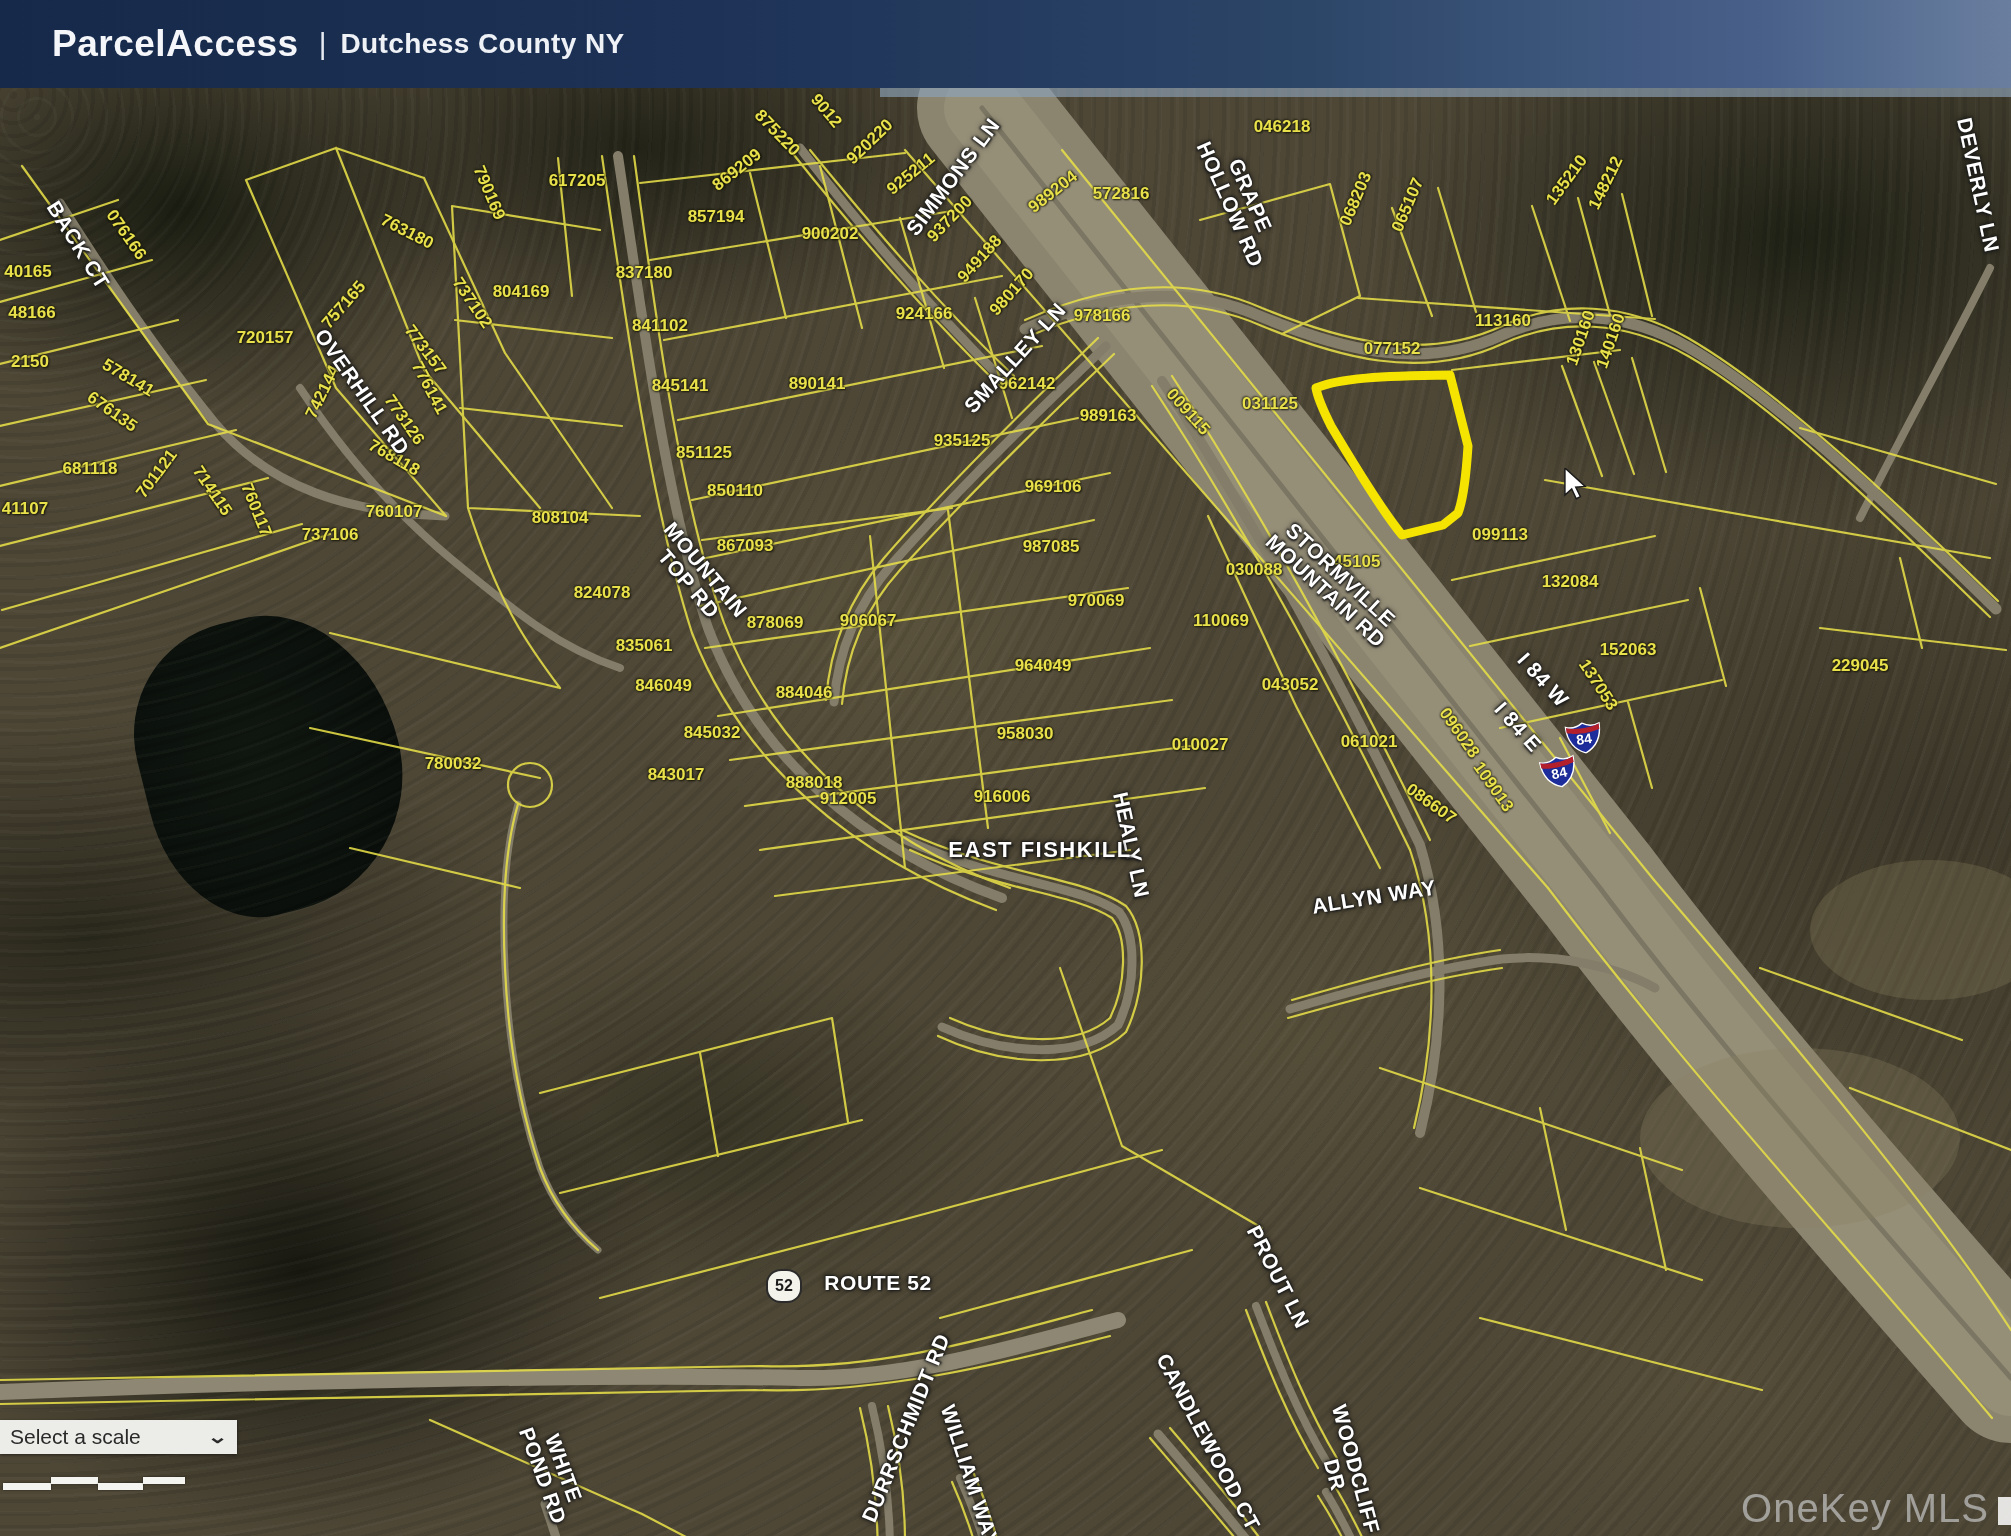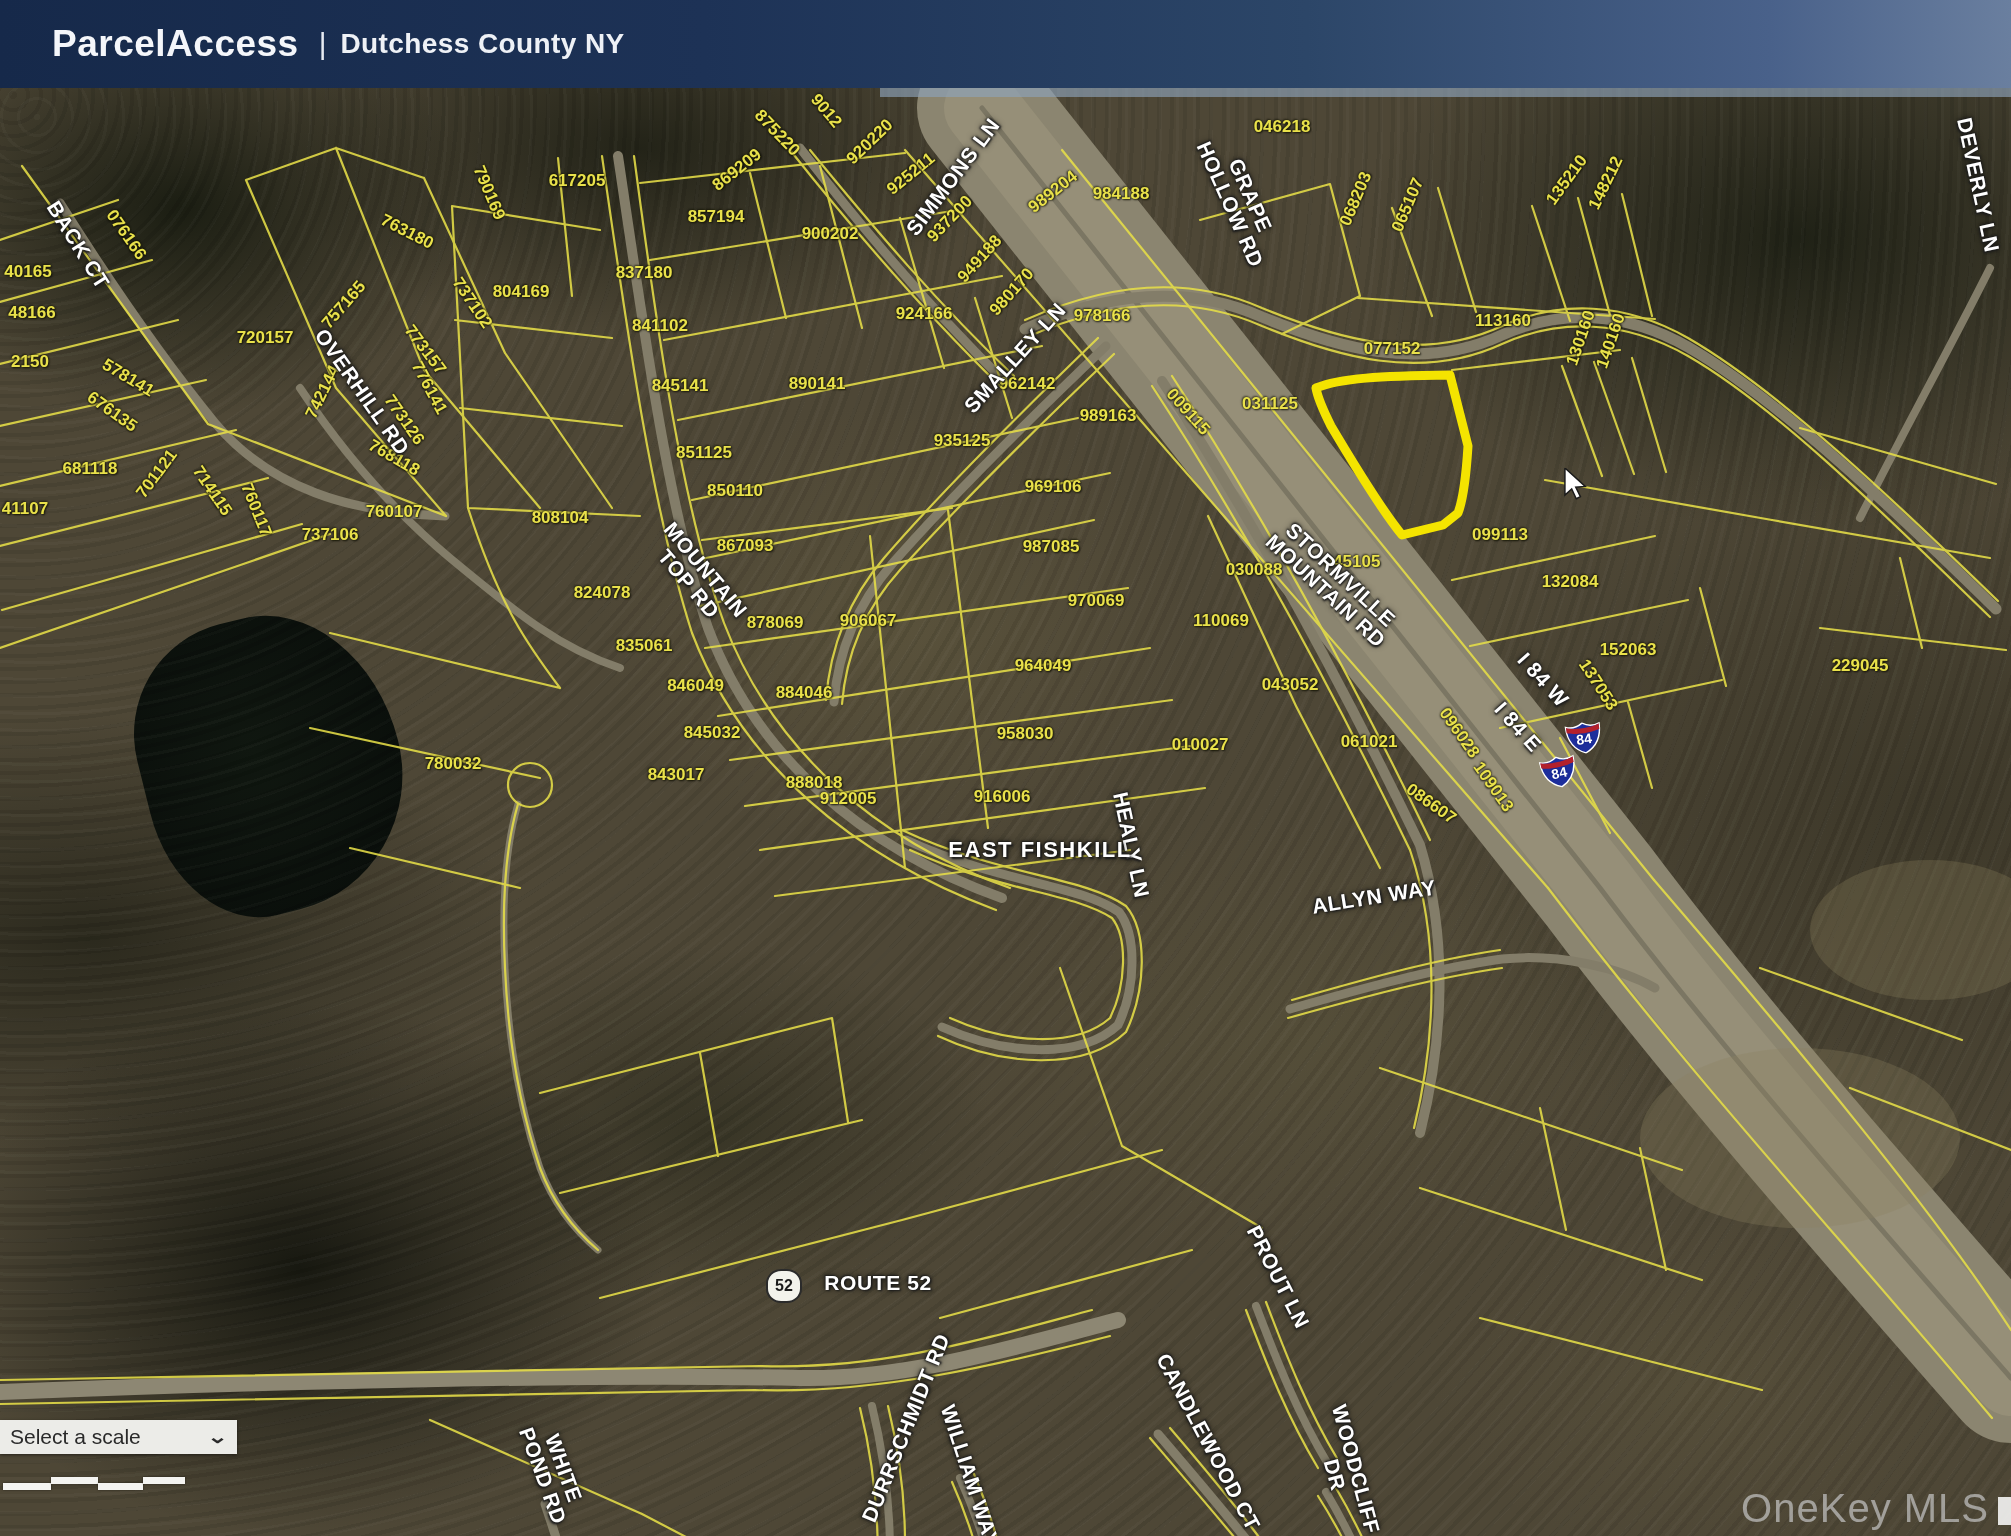--- a/index.html
+++ b/index.html
@@ -194,7 +194,7 @@
         <span class="plabel" style="left: 660px; top: 238px; transform: translate(-50%, -50%) rotate(0deg);">841102</span>
         <span class="plabel" style="left: 680px; top: 298px; transform: translate(-50%, -50%) rotate(0deg);">845141</span>
         <span class="plabel" style="left: 817px; top: 296px; transform: translate(-50%, -50%) rotate(0deg);">890141</span>
-        <span class="plabel" style="left: 1121px; top: 106px; transform: translate(-50%, -50%) rotate(0deg);">984188</span>
+        <span class="plabel" style="left: 1121px; top: 106px; transform: translate(-50%, -50%) rotate(0deg);">572816</span>
         <span class="plabel" style="left: 1053px; top: 104px; transform: translate(-50%, -50%) rotate(-38deg);">989204</span>
         <span class="plabel" style="left: 1282px; top: 39px; transform: translate(-50%, -50%) rotate(0deg);">046218</span>
         <span class="plabel" style="left: 1356px; top: 111px; transform: translate(-50%, -50%) rotate(-67deg);">068203</span>

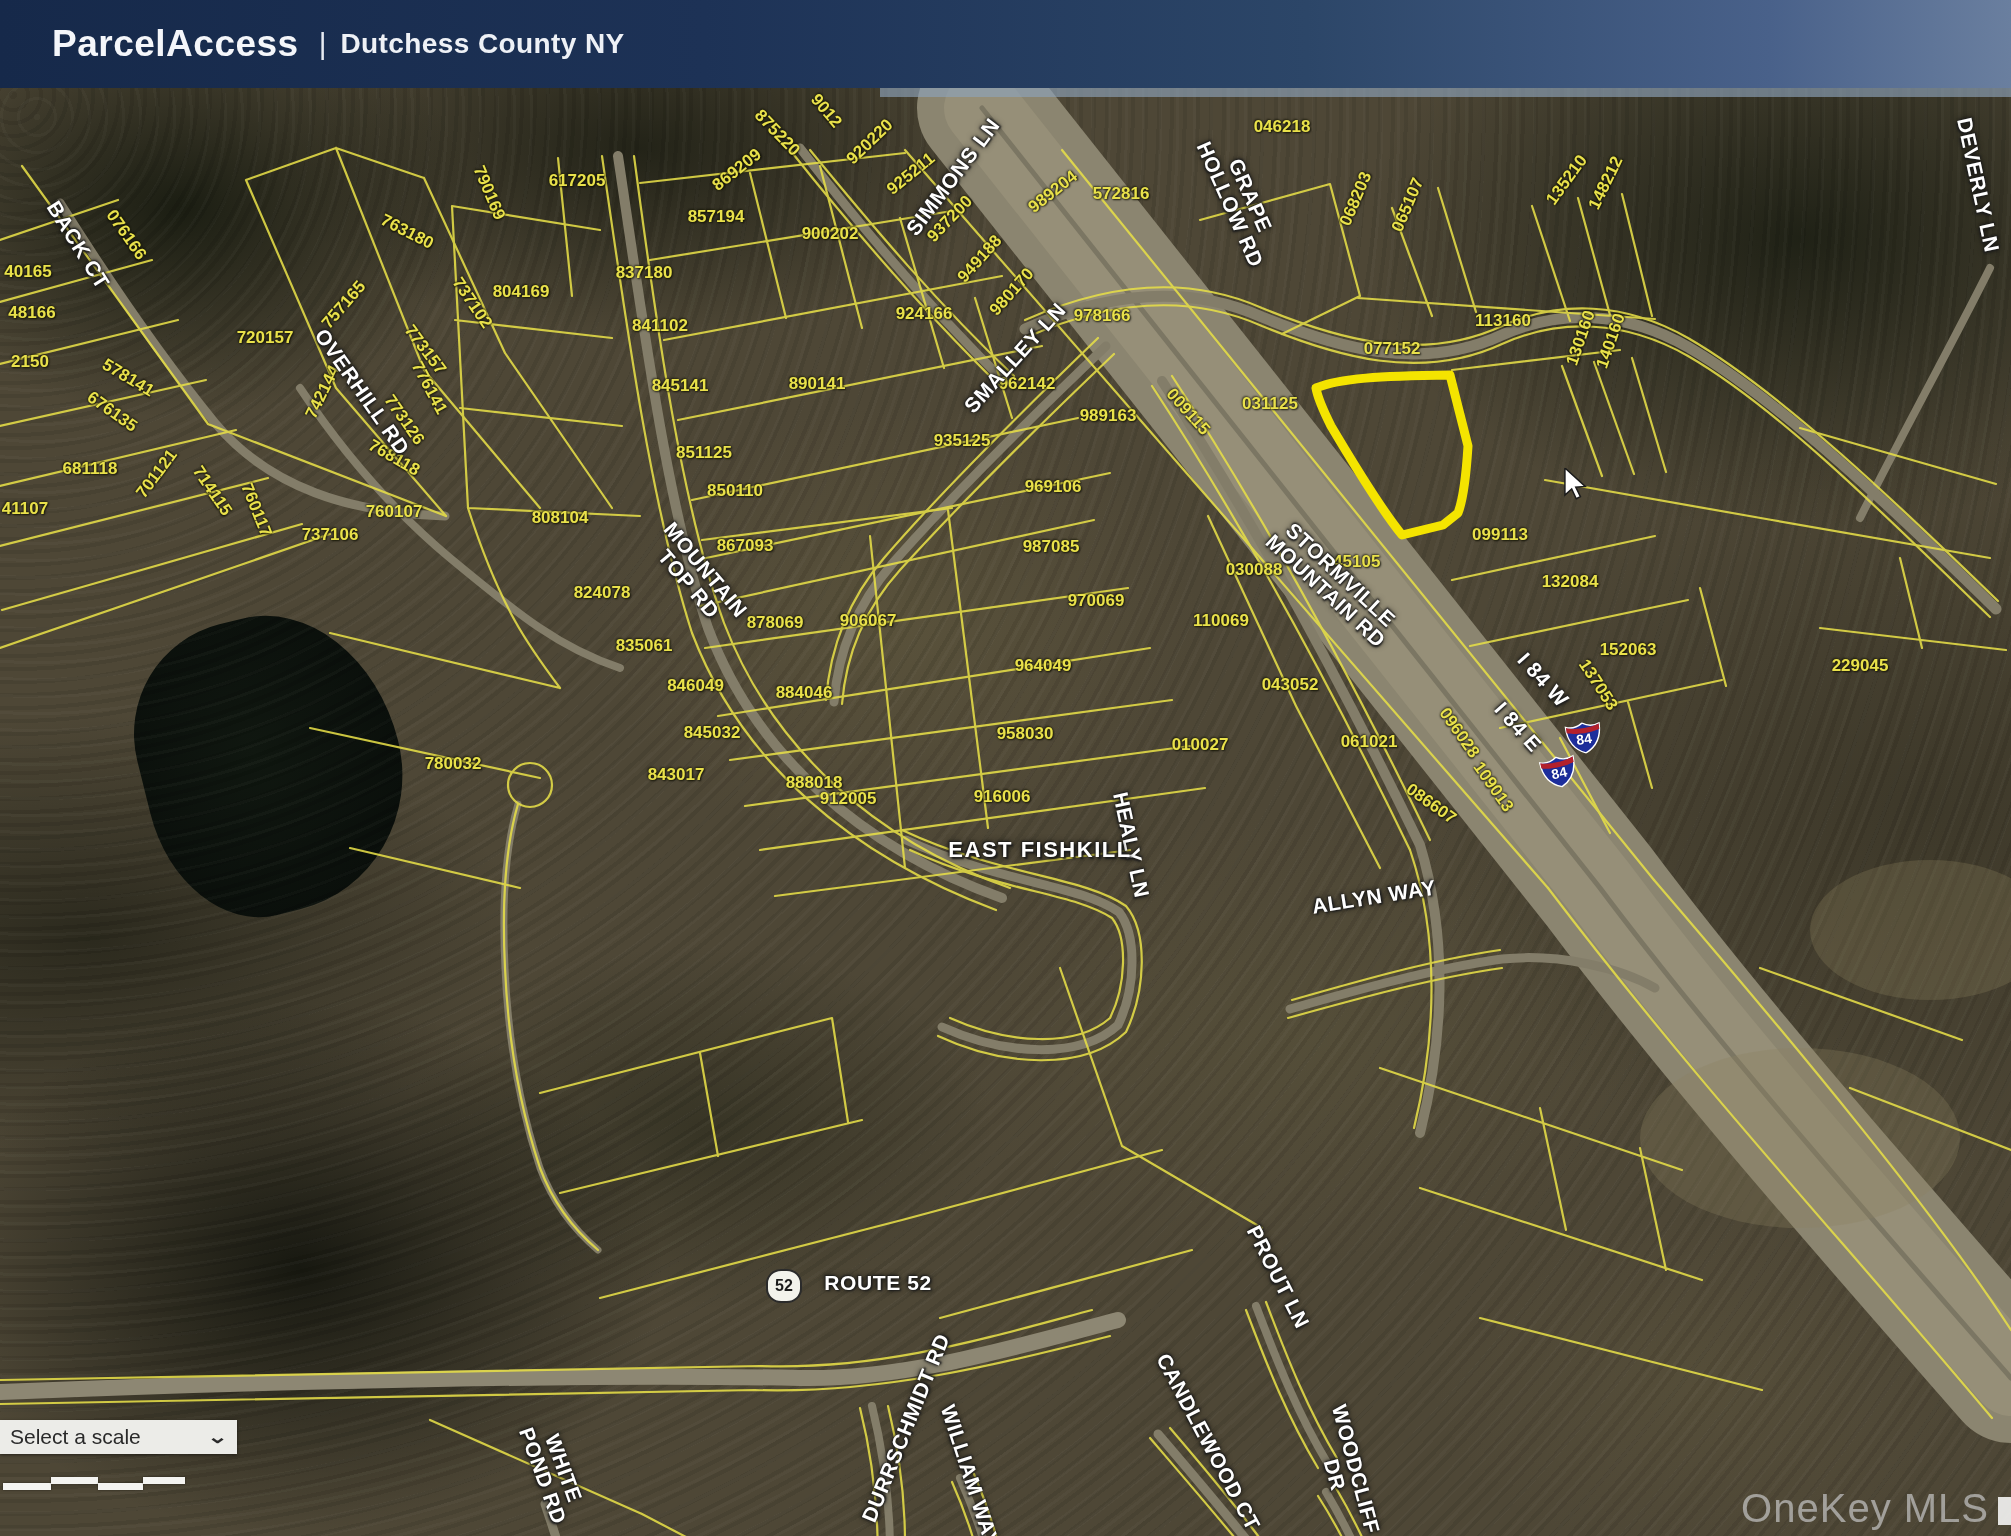--- a/index.html
+++ b/index.html
@@ -235,7 +235,7 @@
         <span class="plabel" style="left: 644px; top: 558px; transform: translate(-50%, -50%) rotate(0deg);">835061</span>
         <span class="plabel" style="left: 775px; top: 535px; transform: translate(-50%, -50%) rotate(0deg);">878069</span>
         <span class="plabel" style="left: 868px; top: 533px; transform: translate(-50%, -50%) rotate(0deg);">906067</span>
-        <span class="plabel" style="left: 686px; top: 598px; transform: translate(-50%, -50%) rotate(0deg); padding-left: 19px;">846049</span>
+        <span class="plabel" style="left: 654px; top: 598px; transform: translate(-50%, -50%) rotate(0deg); padding-left: 19px;">846049</span>
         <span class="plabel" style="left: 804px; top: 605px; transform: translate(-50%, -50%) rotate(0deg);">884046</span>
         <span class="plabel" style="left: 688px; top: 645px; transform: translate(-50%, -50%) rotate(0deg); margin-left: 24px;">845032</span>
         <span class="plabel" style="left: 676px; top: 687px; transform: translate(-50%, -50%) rotate(0deg);">843017</span>

